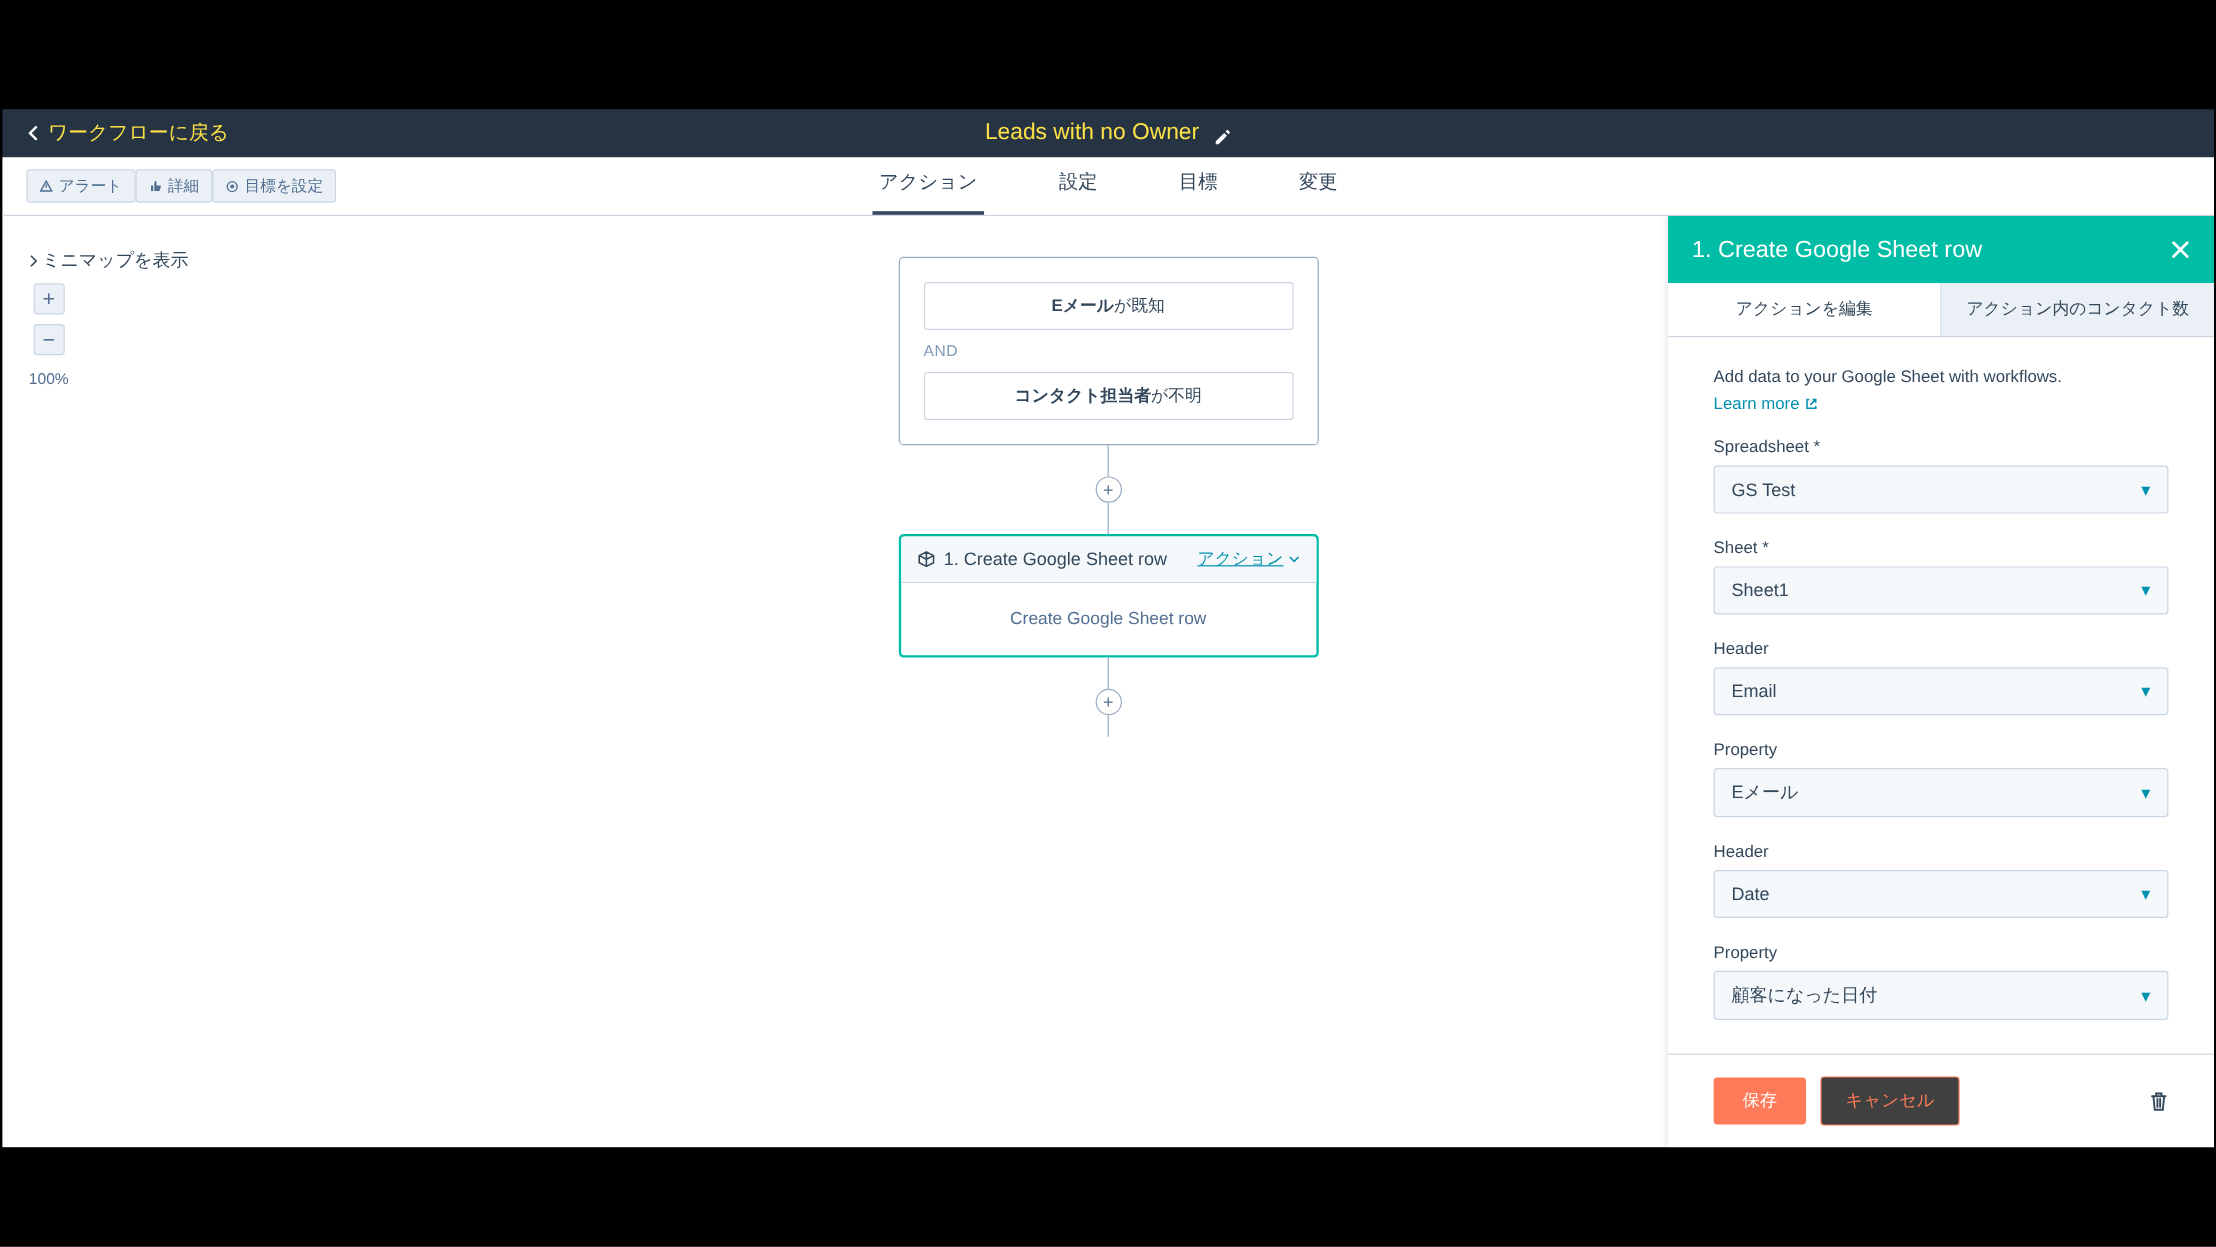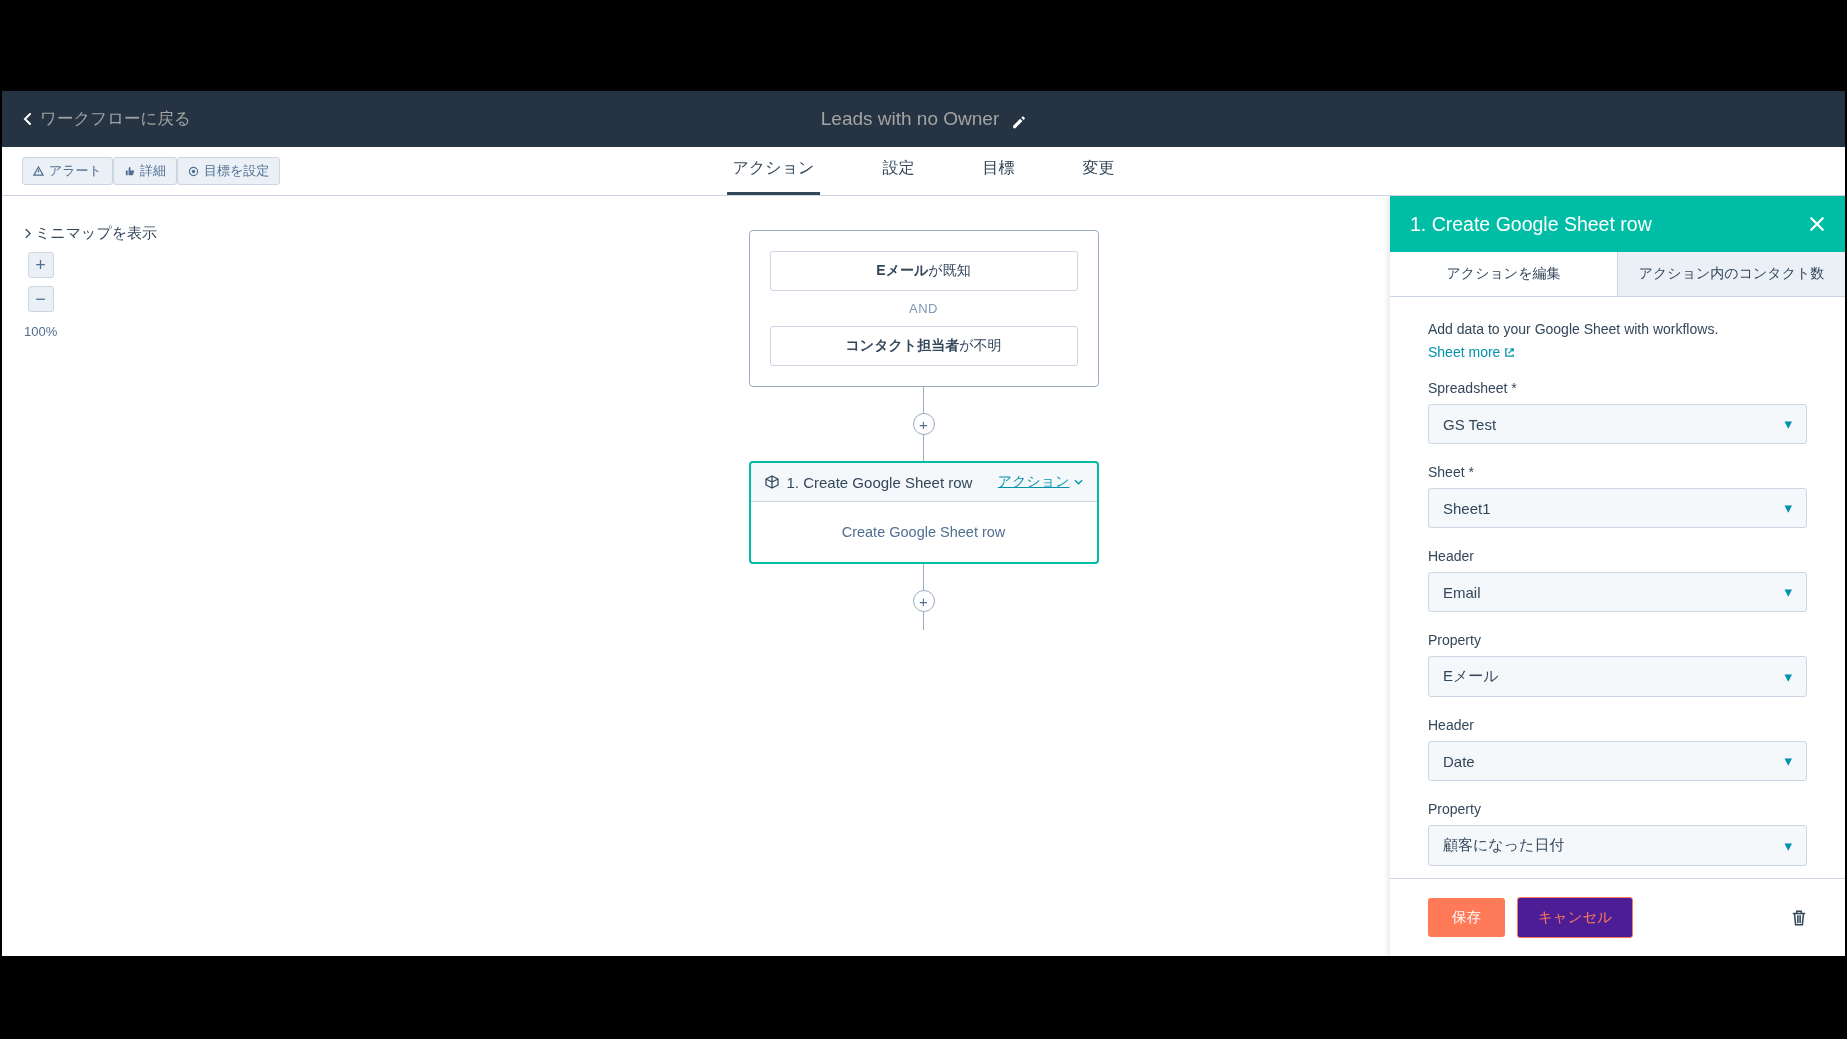--- a/index.html
+++ b/index.html
@@ -5,7 +5,7 @@
   * { box-sizing: border-box; margin: 0; padding: 0; }
   body { font-family: -apple-system, BlinkMacSystemFont, "Segoe UI", Helvetica, Arial, sans-serif; background: #000; width: 1847px; height: 1039px; overflow: hidden; font-size: 14px; color: #33475b; }
   .app-shell { position: absolute; top: 91px; left: 2px; right: 2px; bottom: 83px; background: #000; display: flex; flex-direction: column; }
-  .topbar { height: 56px; background: #253342; display: flex; align-items: center; padding: 0 20px; position: relative; color: #a3a3a3; }
+  .topbar { height: 40px; background: #253342; display: flex; align-items: center; padding: 0 20px; position: relative; color: #fde047; }
   .back-link { display: flex; align-items: center; gap: 6px; cursor: pointer; font-size: 16.5px; }
   .back-link svg { width: 12px; height: 12px; }
   .title-wrap { position: absolute; left: 50%; transform: translateX(-50%); display: flex; align-items: flex-end; gap: 12px; font-size: 19px; font-weight: 500; }

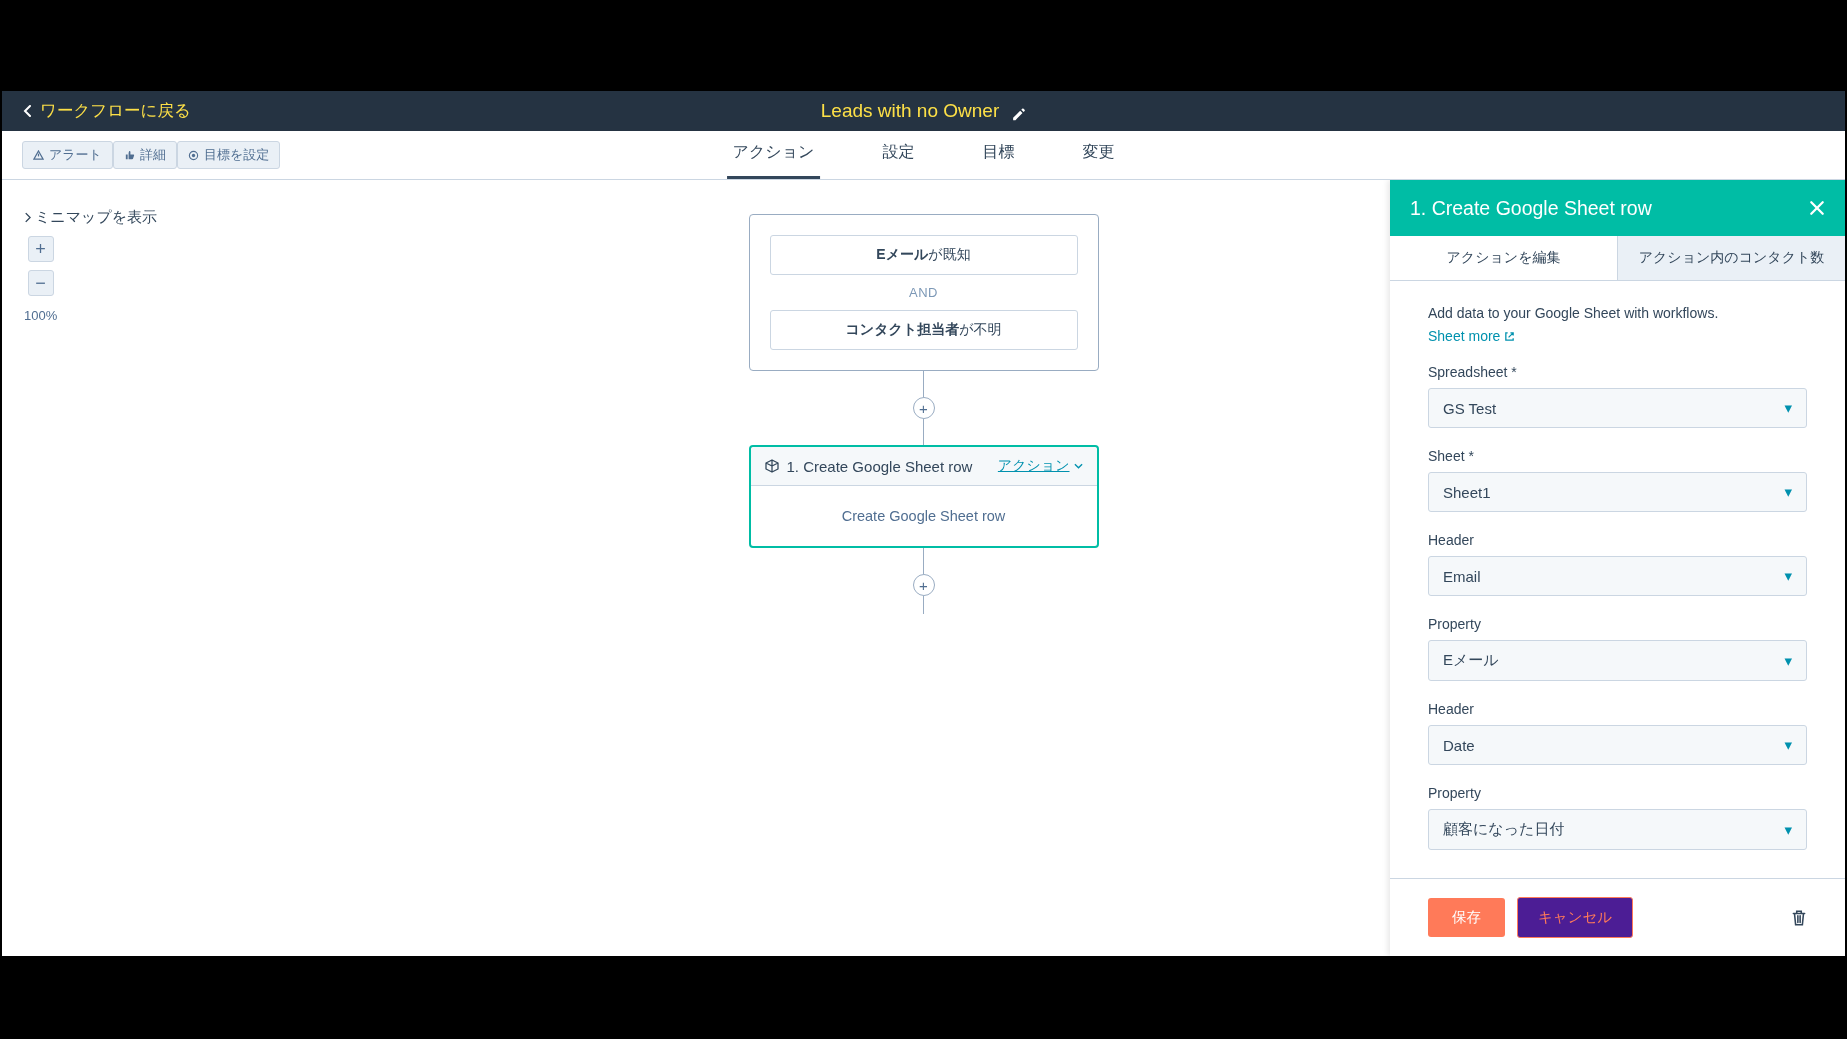--- a/index.html
+++ b/index.html
@@ -25,7 +25,7 @@
   .flow { position: absolute; left: 50%; top: 34px; transform: translateX(-50%); width: 350px; display: flex; flex-direction: column; align-items: center; }
   .trigger-card { width: 100%; border: 1px solid #99acc2; border-radius: 4px; background: #fff; }
   .card-header { background: #f5f8fa; padding: 10px 14px; border-bottom: 1px solid #cbd6e2; display: flex; align-items: center; gap: 8px; border-radius: 4px 4px 0 0; font-size: 15px; }
-  .card-body { padding: 20px; display: flex; flex-direction: column; gap: 10px; align-items: center; }
+  .card-body { padding: 20px; display: flex; flex-direction: column; gap: 10px; }
   .cond-pill { border: 1px solid #cbd6e2; border-radius: 3px; padding: 10px 14px; width: 100%; text-align: center; font-size: 14px; }
   .cond-pill b { font-weight: 700; }
   .and-label { font-size: 13px; color: #7c98b6; letter-spacing: 0.5px; }

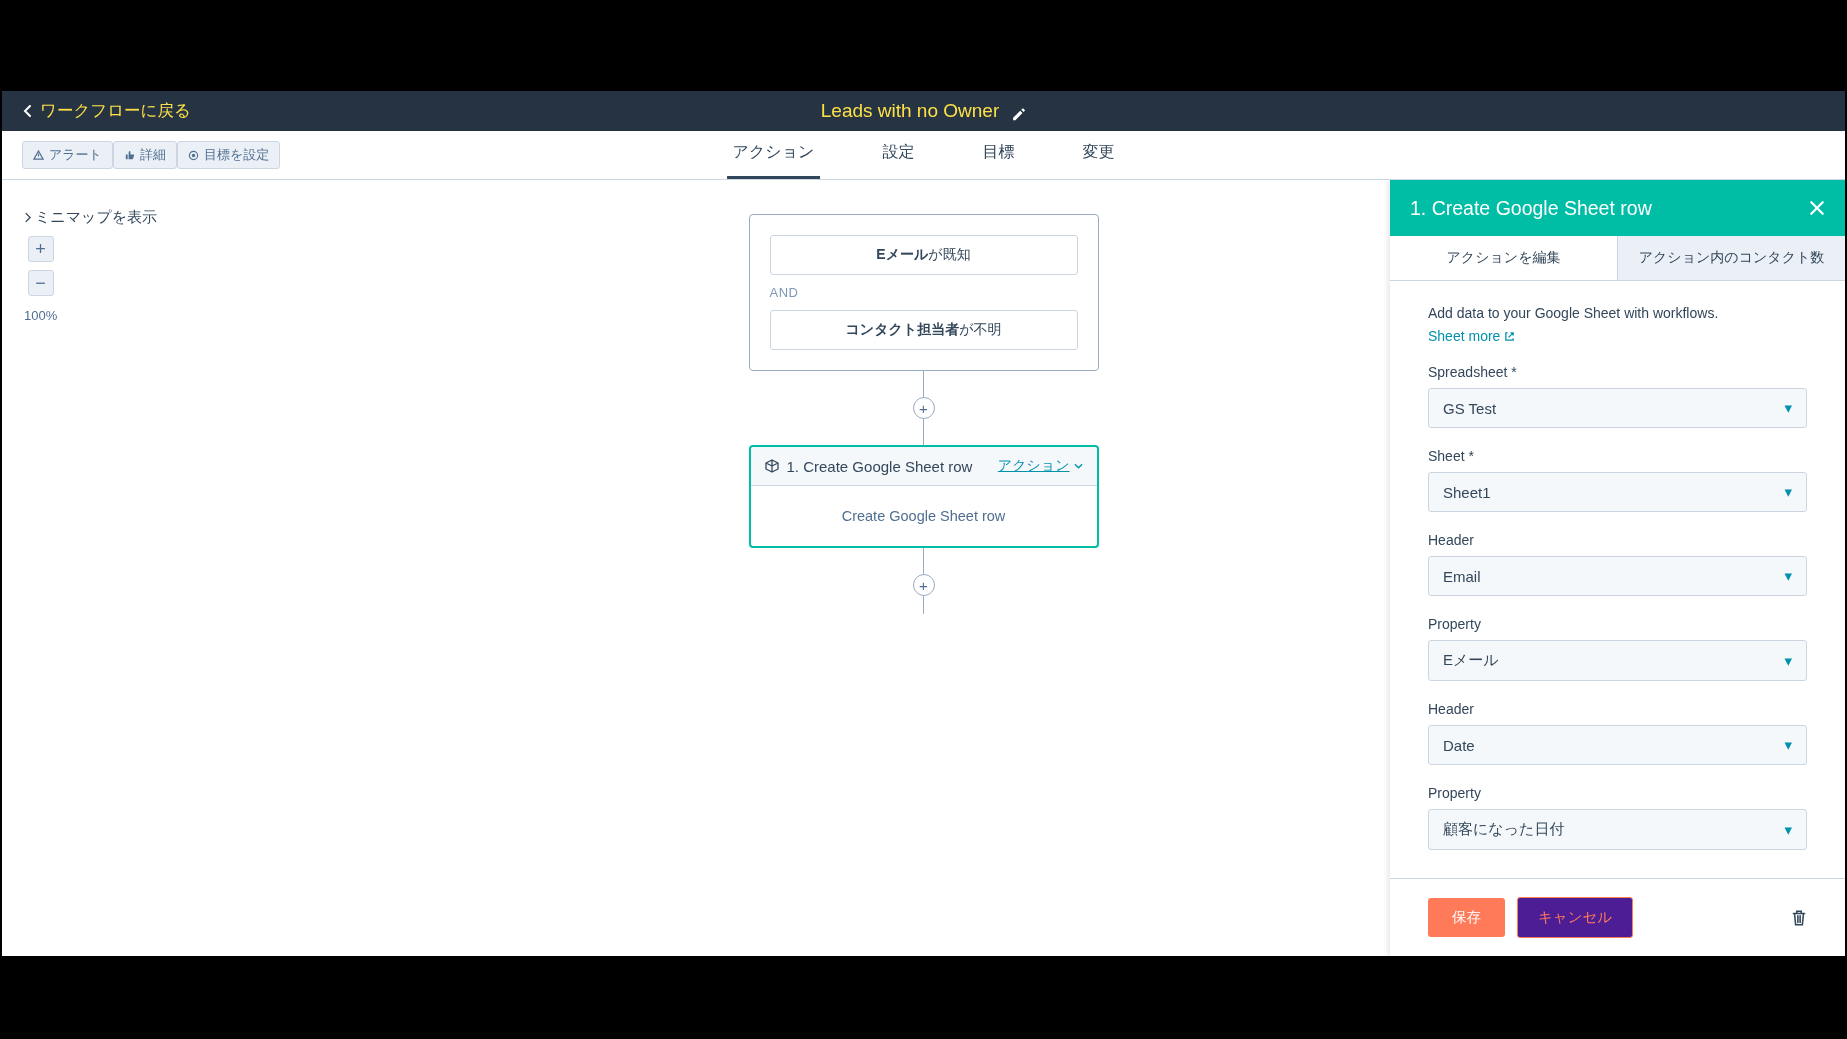--- a/index.html
+++ b/index.html
@@ -196,7 +196,7 @@
         <div>
           <div class="help-text">Add data to your Google Sheet with workflows.</div>
           <a class="learn-link">
-            <span>Sheet more</span>
+            <span>Learn more</span>
             <svg viewBox="0 0 12 12" width="11" height="11">
                 <path d="M4 2H2v8h8V8M7 2h3v3M10 2L5 7" stroke="#0091ae" stroke-width="1.4" fill="none"></path>
               </svg>

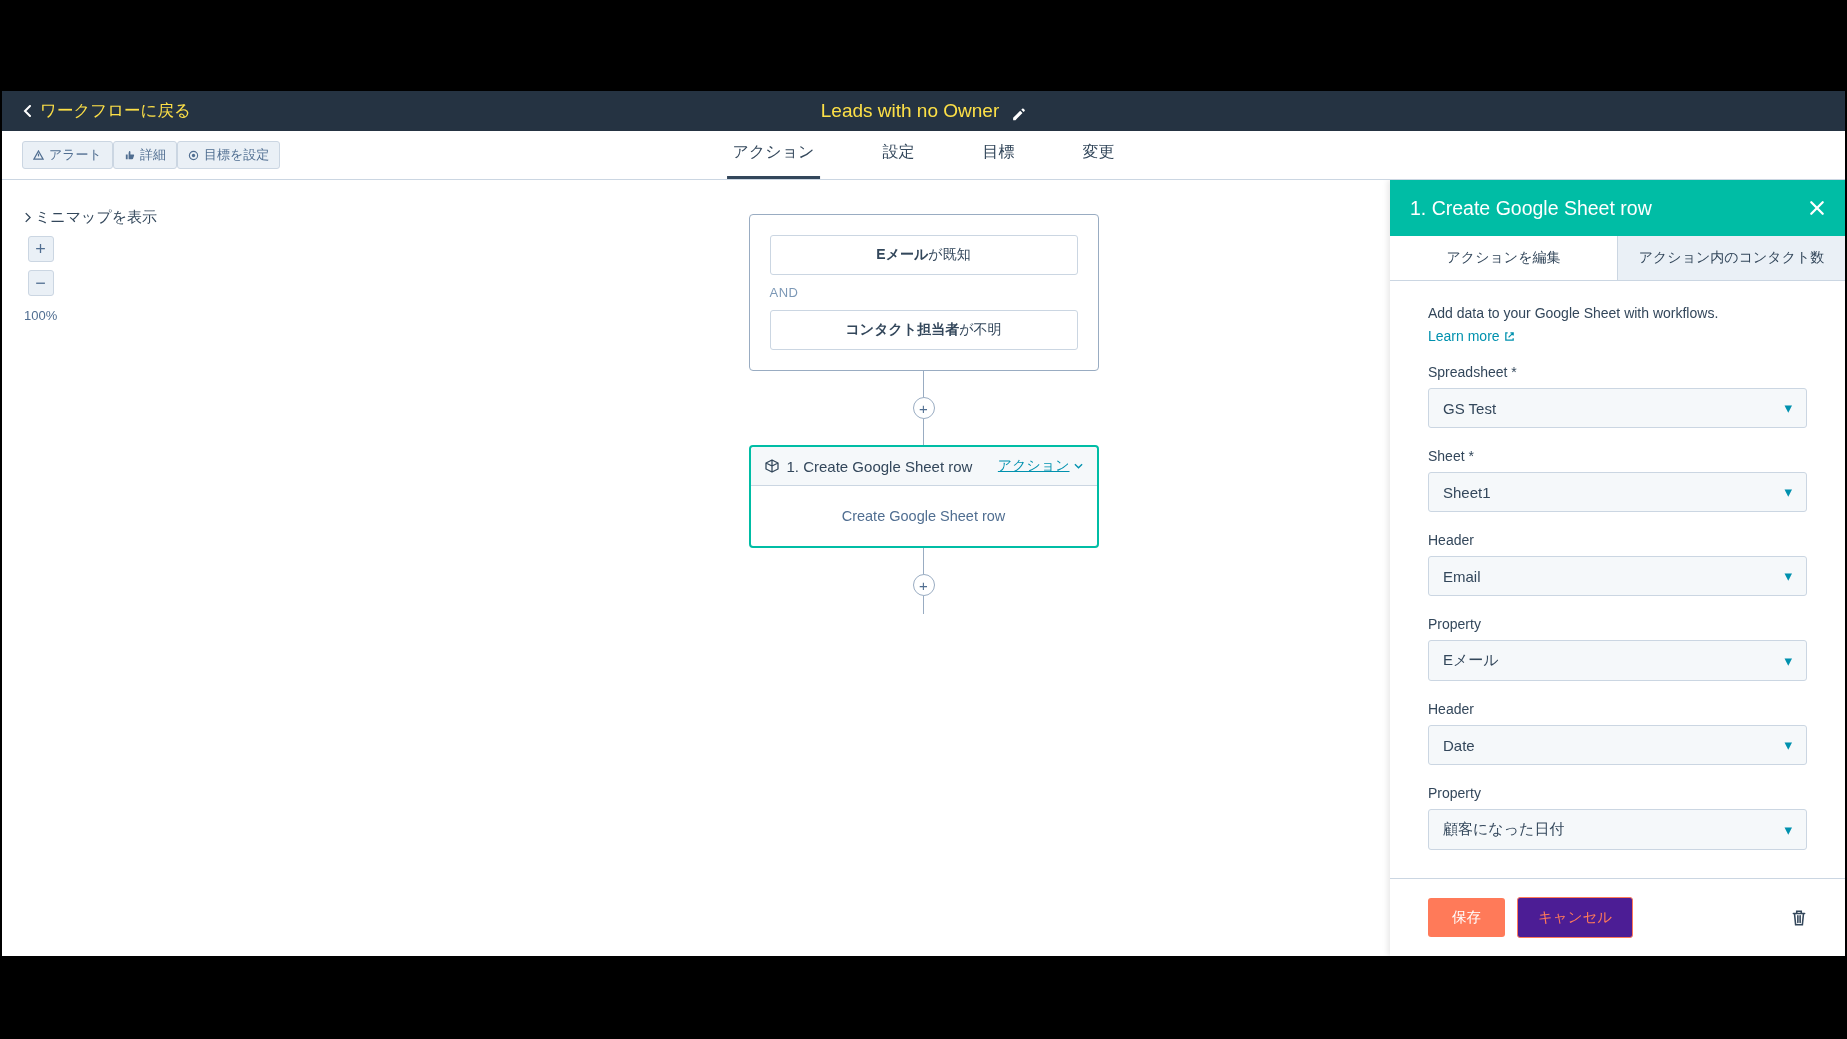--- a/index.html
+++ b/index.html
@@ -57,7 +57,7 @@
   .select-box .caret { color: #0091ae; }
   .panel-footer { border-top: 1px solid #cbd6e2; padding: 18px 38px; display: flex; align-items: center; gap: 12px; }
   .btn-primary { background: #ff7a59; color: #fff; border: none; border-radius: 3px; padding: 10px 24px; font-size: 14.5px; cursor: pointer; }
-  .btn-secondary { background: #4c1d95; color: #ff7a59; border: 1px solid #ff7a59; border-radius: 3px; padding: 10px 20px; font-size: 14.5px; cursor: pointer; text-align: right; }
+  .btn-secondary { background: #404040; color: #ff7a59; border: 1px solid #ff7a59; border-radius: 3px; padding: 10px 20px; font-size: 14.5px; cursor: pointer; text-align: right; }
   .trash { margin-left: auto; cursor: pointer; color: #33475b; }
   svg { display: block; }
 </style>

